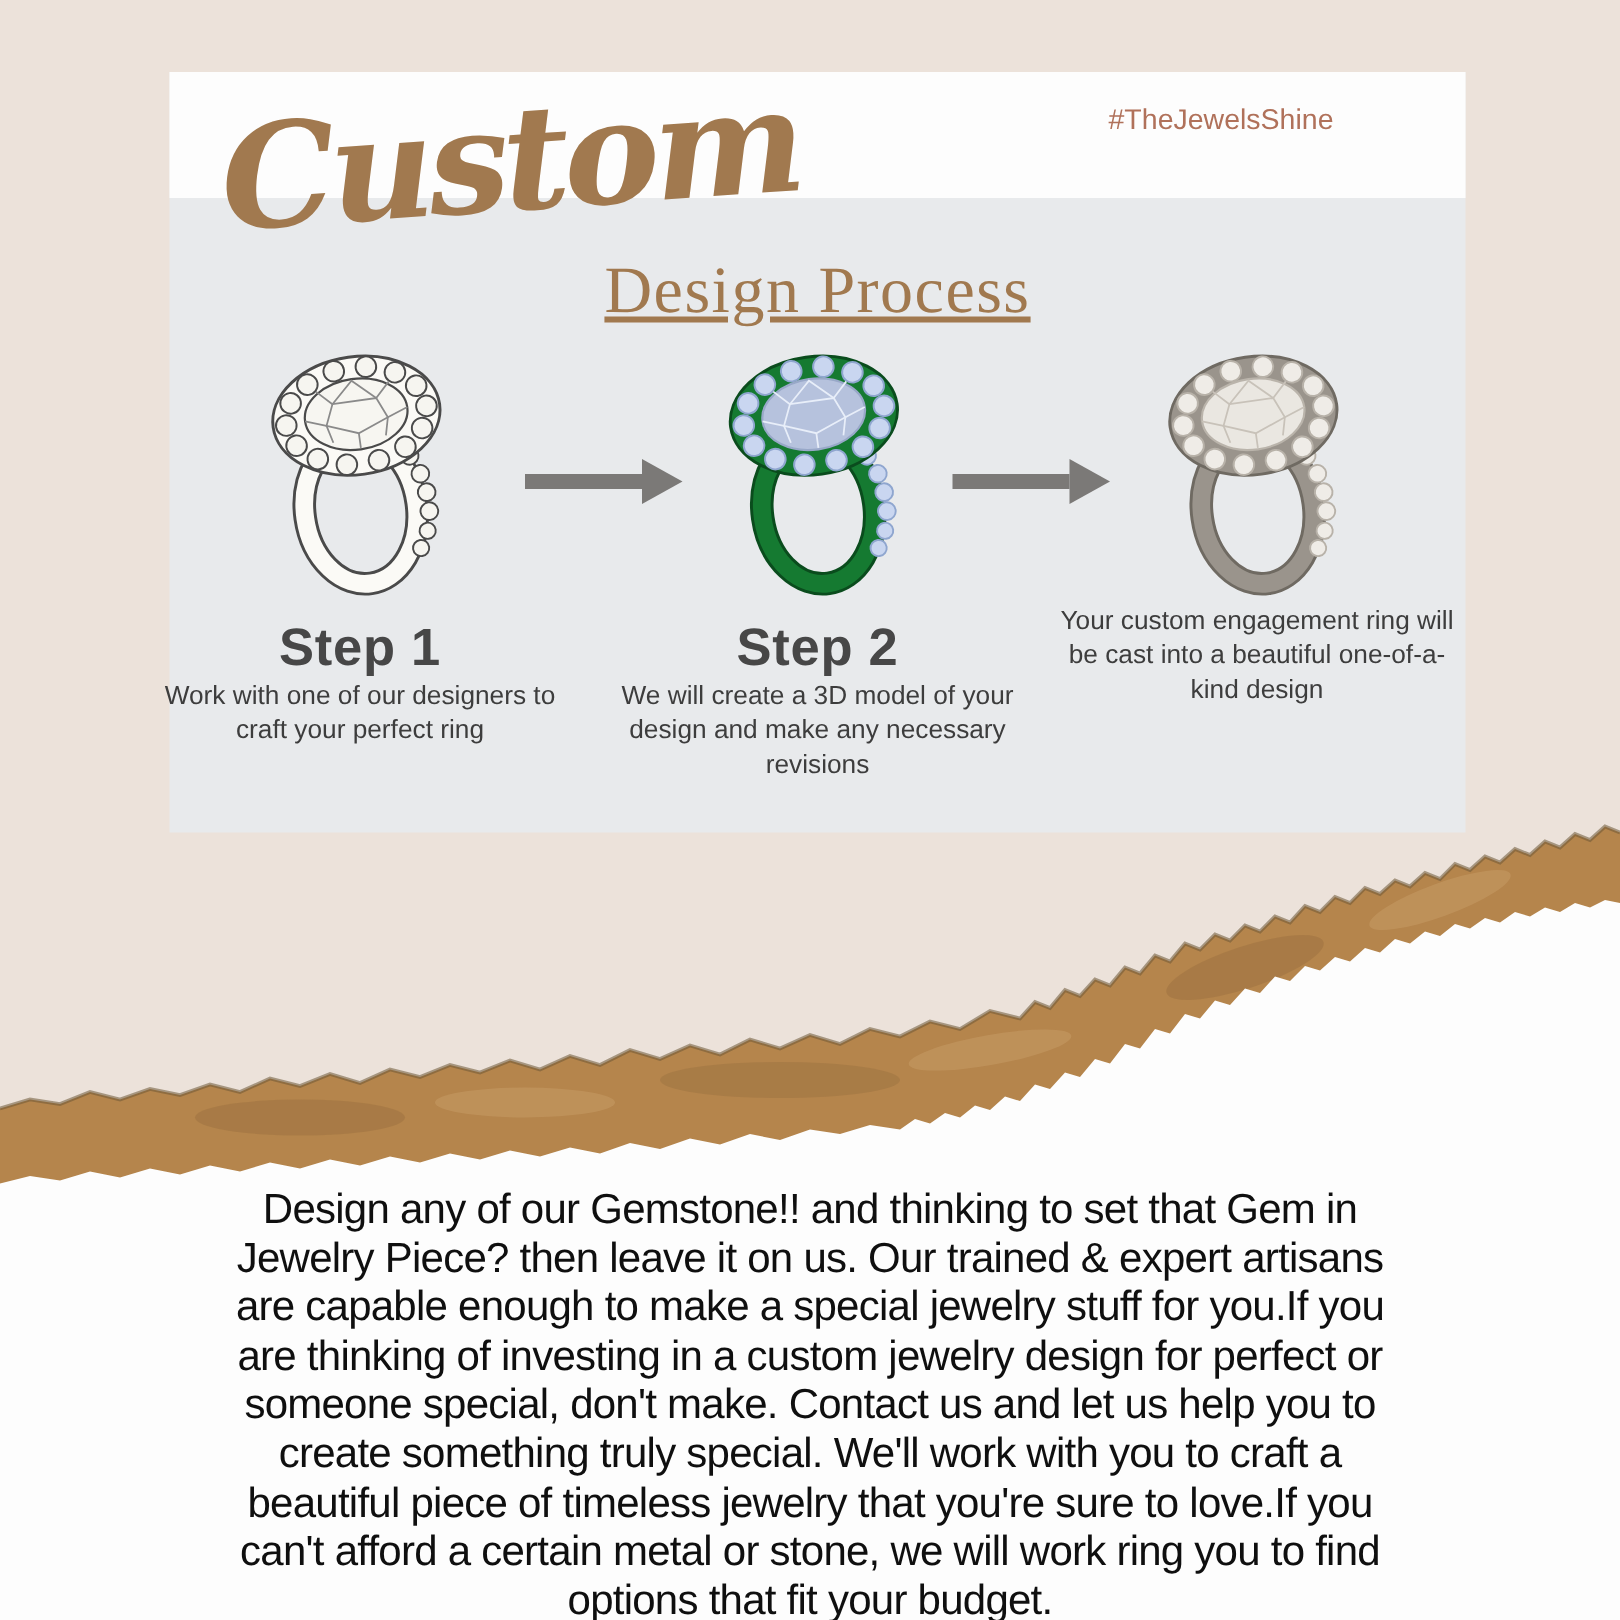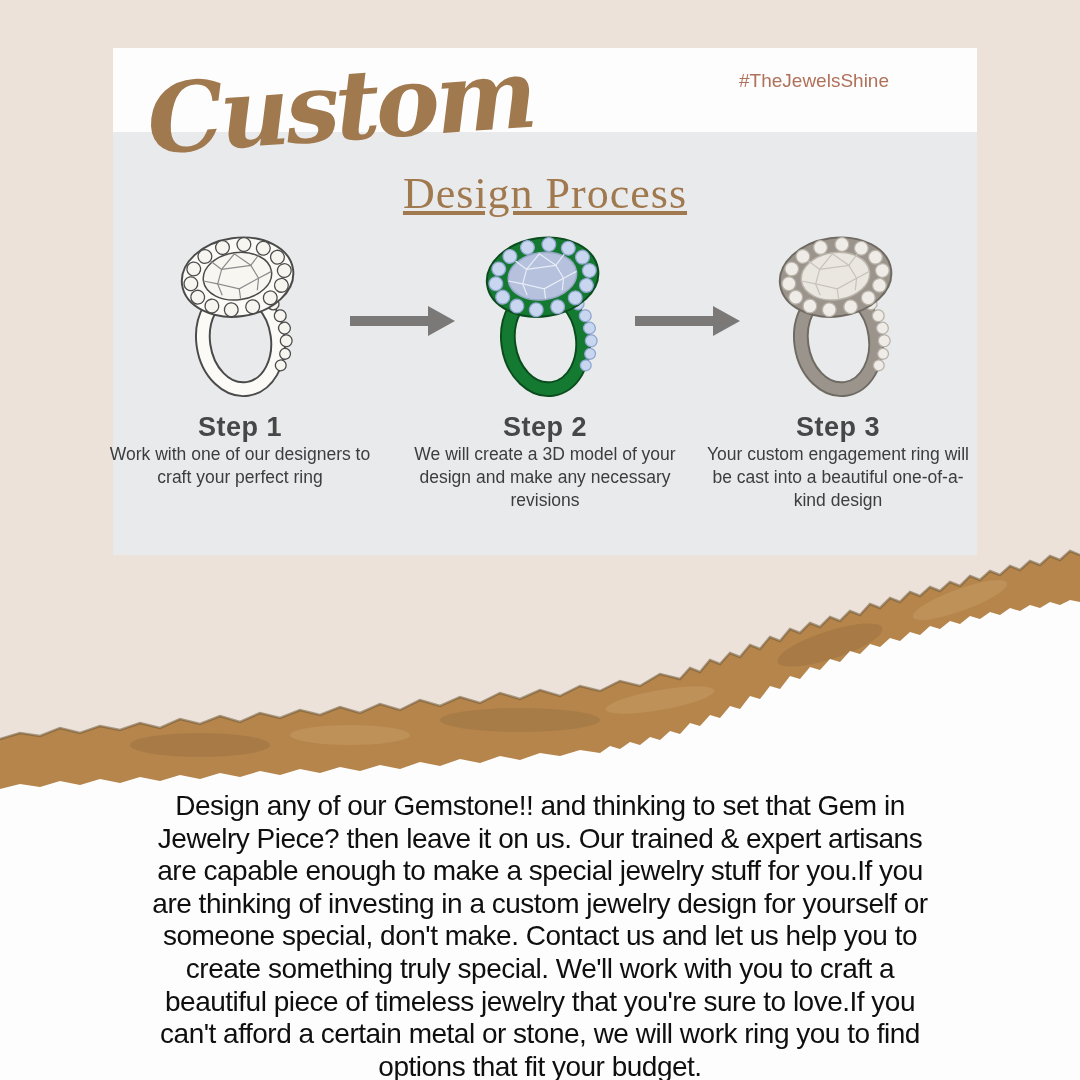--- a/index.html
+++ b/index.html
@@ -40,7 +40,7 @@
   .step-1{left:-13px;} .step-2{left:292px;} .step-3{left:585px;}
   .ring{display:block;margin:0 auto;}
   .step-title{
-    margin-top:10px;font-size:27px;font-weight:bold;
+    margin-top:10px;font-size:35px;font-weight:bold;
     color:var(--step-title,#474747);letter-spacing:.5px;
   }
   .step-desc{

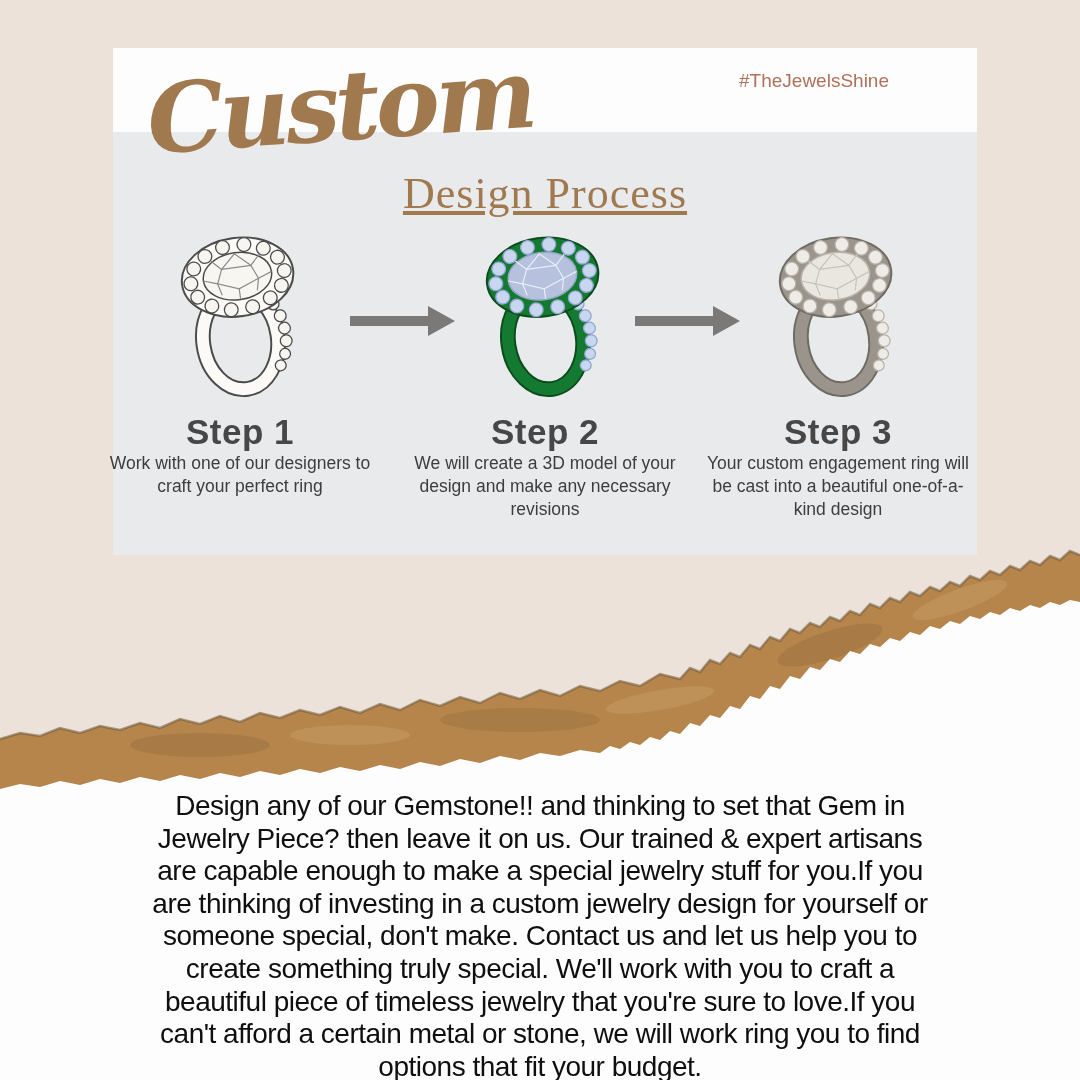--- a/index.html
+++ b/index.html
@@ -150,7 +150,6 @@
       <svg class="ring" width="150" height="172" style="--band: #9a948c; --band-stroke: #6f6a62; --stone: #efece7; --stone-stroke: #b8b2a9; --gem: #eae7e1; --gem-stroke: #bab4ab; --facet: #c8c2b9;">
           <use href="#ring-symbol"></use>
         </svg>
-      <div class="step-title">Step 3</div>
       <div class="step-desc">Your custom engagement ring will be cast into a beautiful one-of-a-kind design</div>
     </div>
   </div>

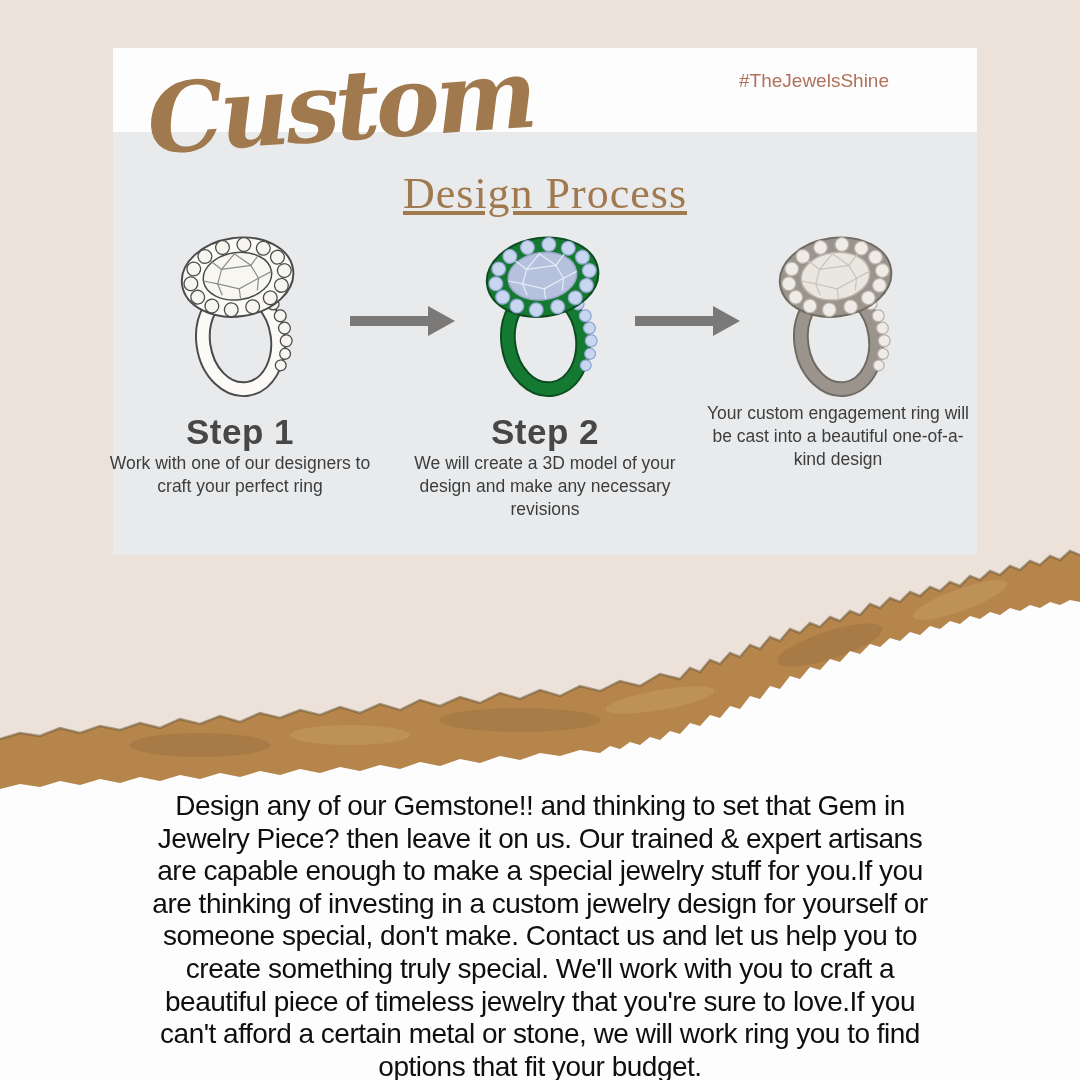--- a/index.html
+++ b/index.html
@@ -172,7 +172,7 @@
       <div>Design any of our Gemstone!! and thinking to set that Gem in</div>
       <div>Jewelry Piece? then leave it on us. Our trained &amp; expert artisans</div>
       <div>are capable enough to make a special jewelry stuff for you.If you</div>
-      <div>are thinking of investing in a custom jewelry design for yourself or</div>
+      <div>are thinking of investing in a custom jewelry design for perfect or</div>
       <div>someone special, don't make. Contact us and let us help you to</div>
       <div>create something truly special. We'll work with you to craft a</div>
       <div>beautiful piece of timeless jewelry that you're sure to love.If you</div>

